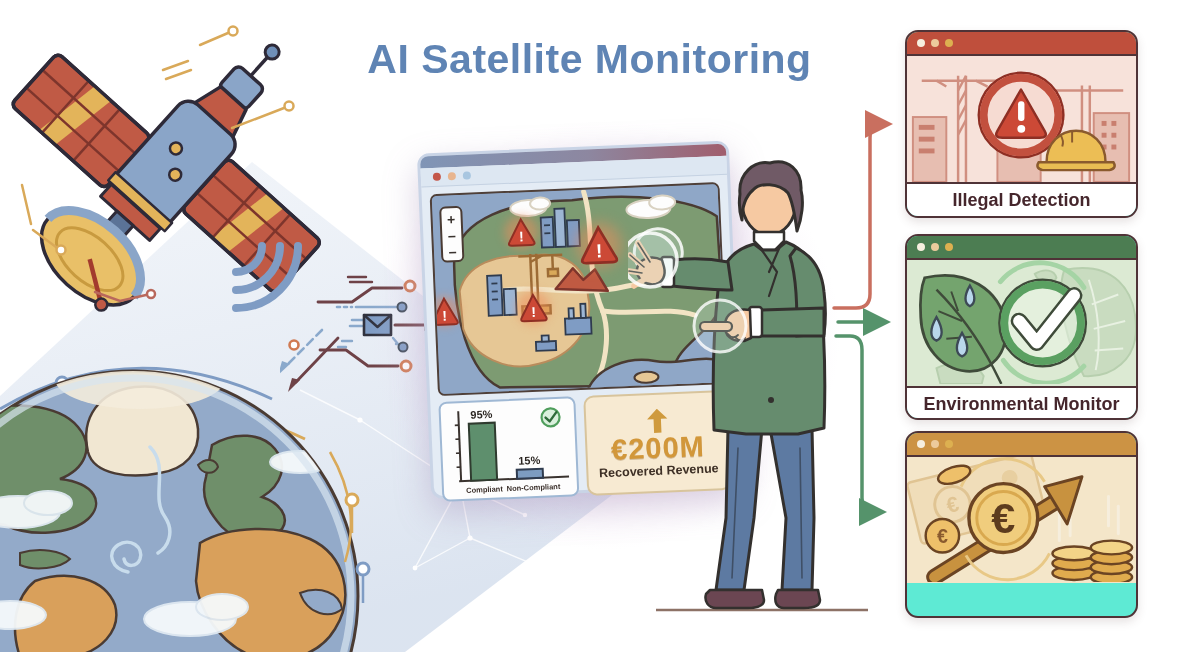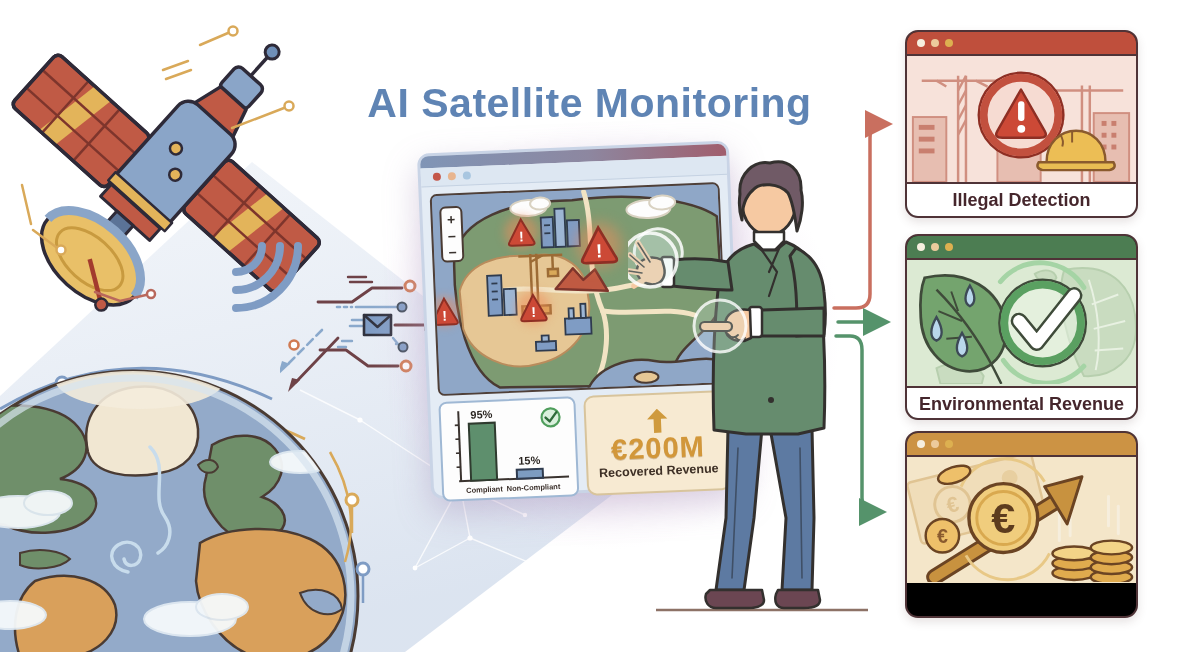--- a/index.html
+++ b/index.html
@@ -10,7 +10,7 @@
 
   
   .page-title{left:0;top:36px;width:1179px;text-align:center;font-size:41px;font-weight:800;
-              color:#5f84b4;letter-spacing:.5px;z-index:50;margin-top:44px;}
+              color:#5f84b4;letter-spacing:.5px;z-index:50;}
 
   
   .bg-svg{left:0;top:0;z-index:1;}

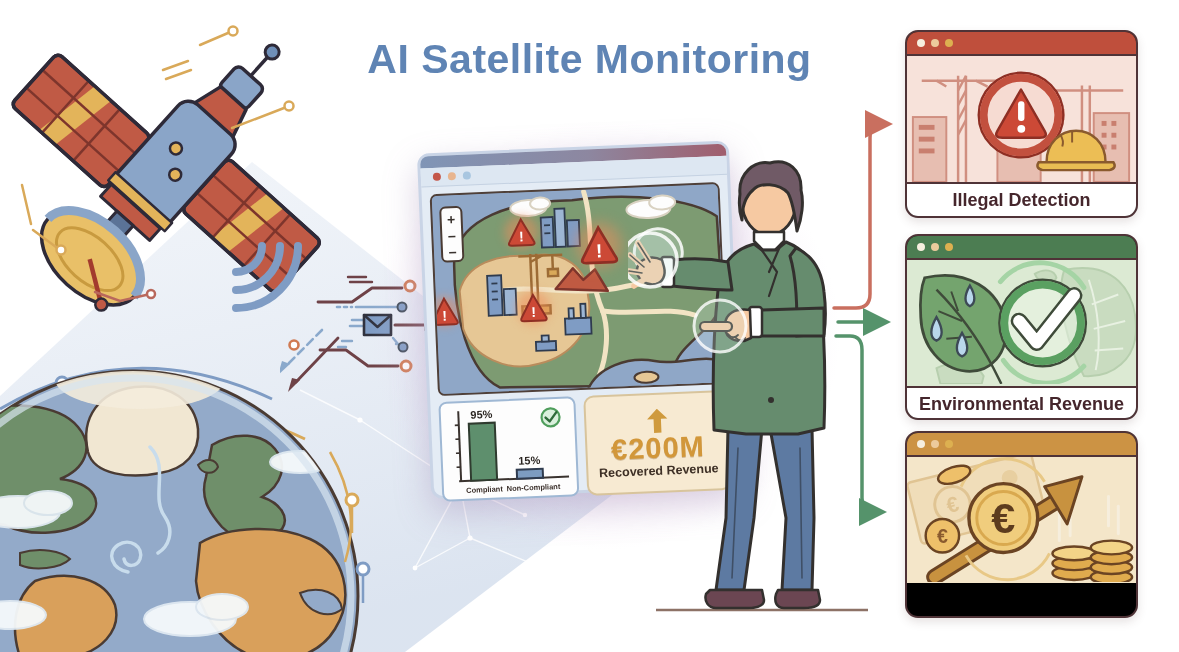--- a/index.html
+++ b/index.html
@@ -38,7 +38,7 @@
   .rev-label{font-size:12.5px;font-weight:700;color:#3e3026;}
 
   
-  .card{left:905px;width:233px;z-index:40;background:#000000;border:2.5px solid #4f3337;
+  .card{left:905px;width:233px;z-index:40;background:#5eead4;border:2.5px solid #4f3337;
         border-radius:13px;overflow:hidden;box-shadow:0 4px 10px rgba(90,60,60,.15);}
   .card-header{height:24px;display:flex;align-items:center;gap:6px;padding-left:10px;
                border-bottom:2px solid #4f3337;}

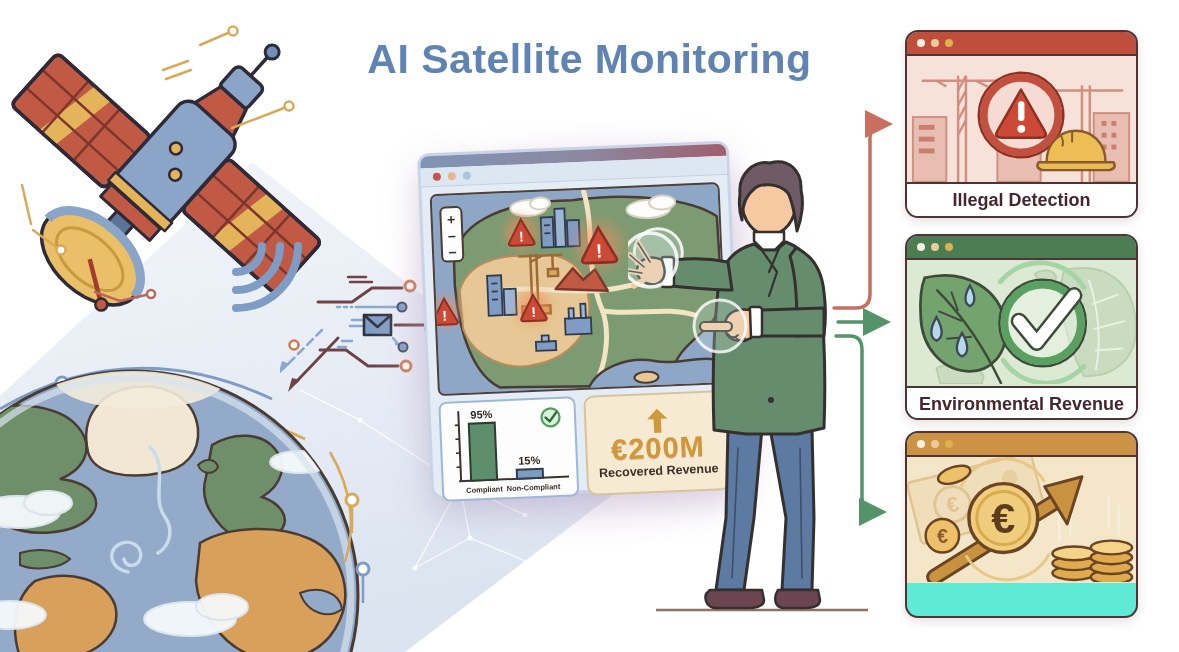--- a/index.html
+++ b/index.html
@@ -553,7 +553,7 @@
       </svg>
     </div>
     <div class="card-footer">
-      <span class="card-label">Environmental Revenue</span>
+      <span class="card-label">Environmental Monitor</span>
     </div>
   </div>
 

